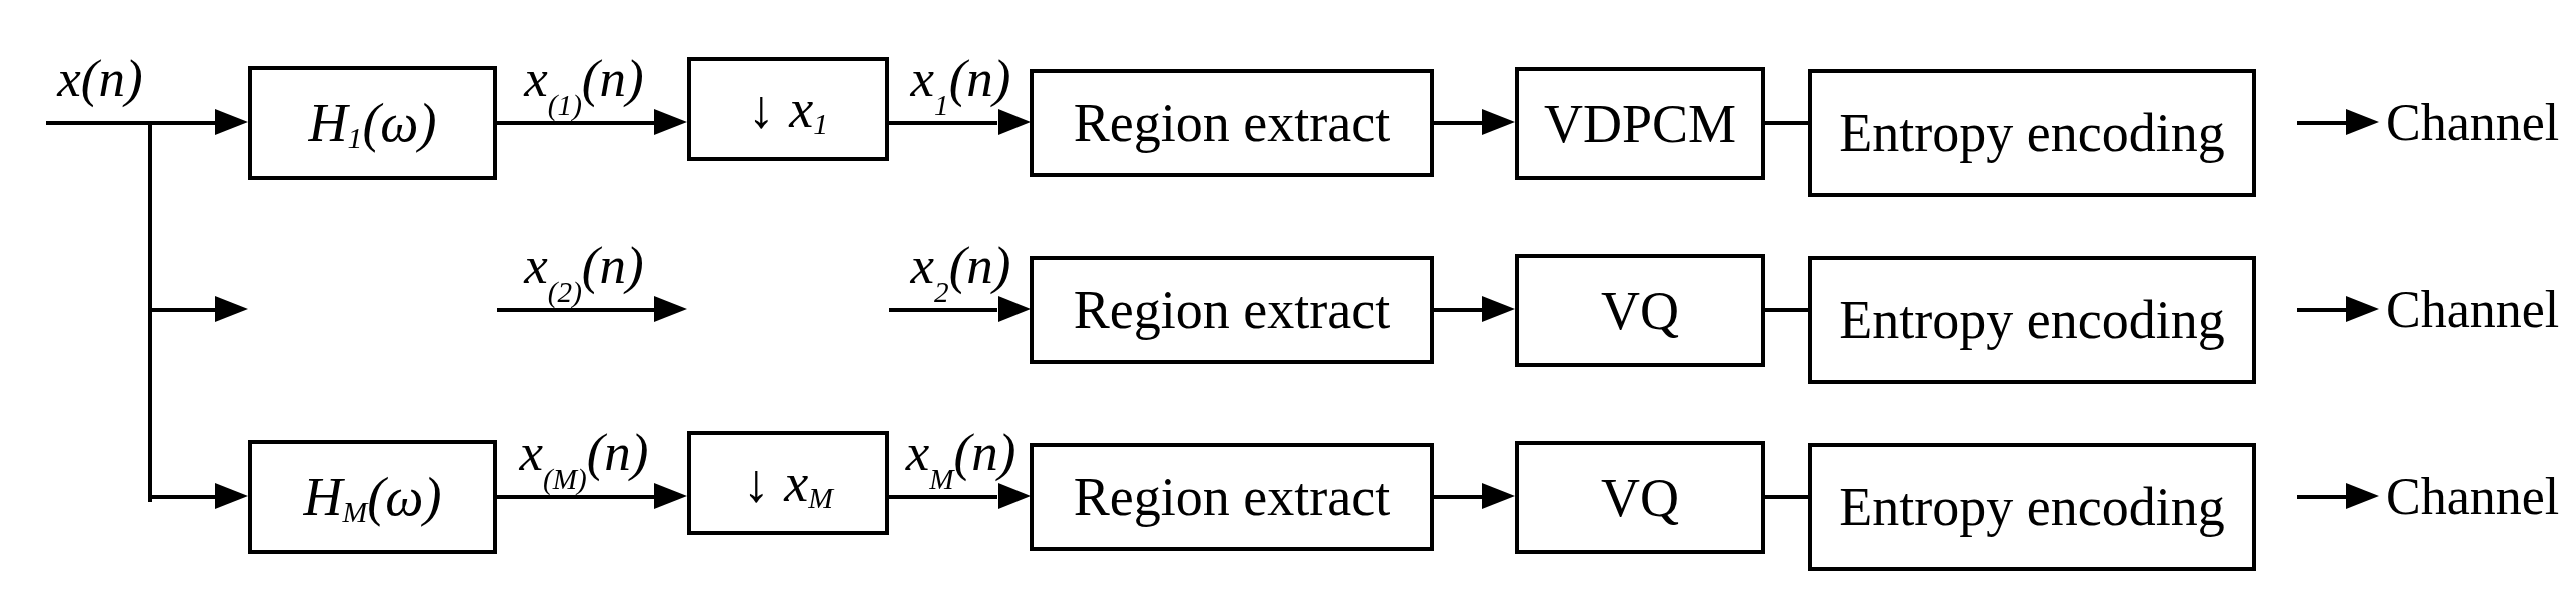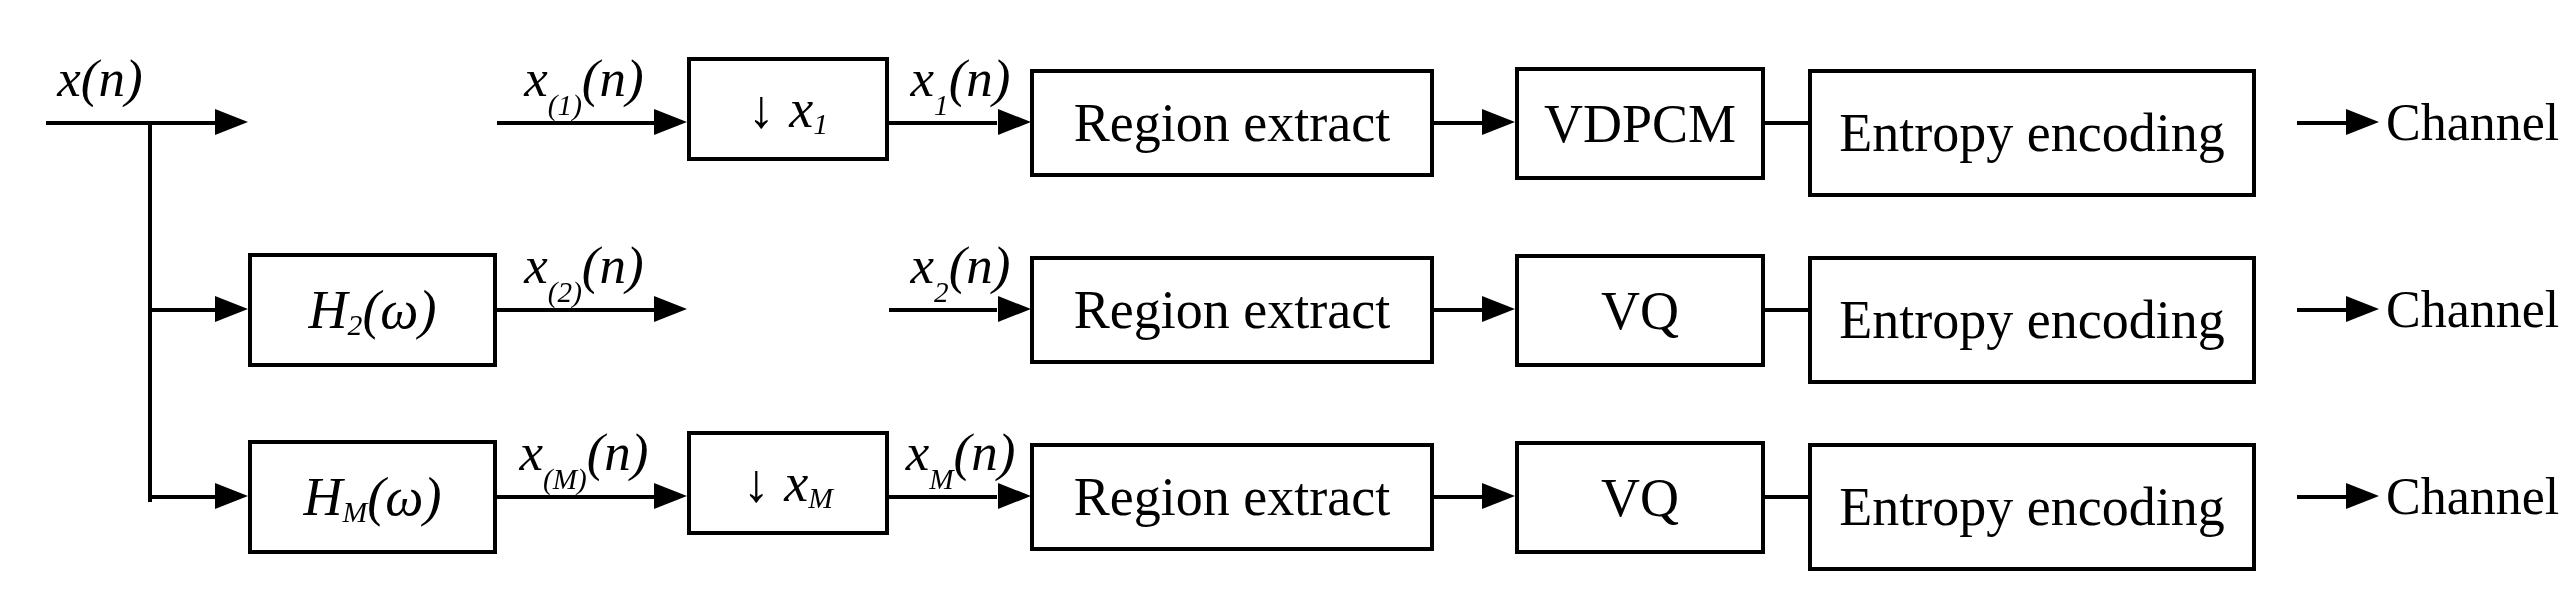--- a/index.html
+++ b/index.html
@@ -115,6 +115,9 @@
 
   <div class="rowg" style="--cy:123px">
     <div class="arr" style="left:215px"></div>
+    <div class="box filter">
+      <span class="math"><i>H</i><sub>1</sub><i>(ω)</i></span>
+    </div>
     <div class="sig sig1">
         <i>x</i>
         <sup>(1)</sup>

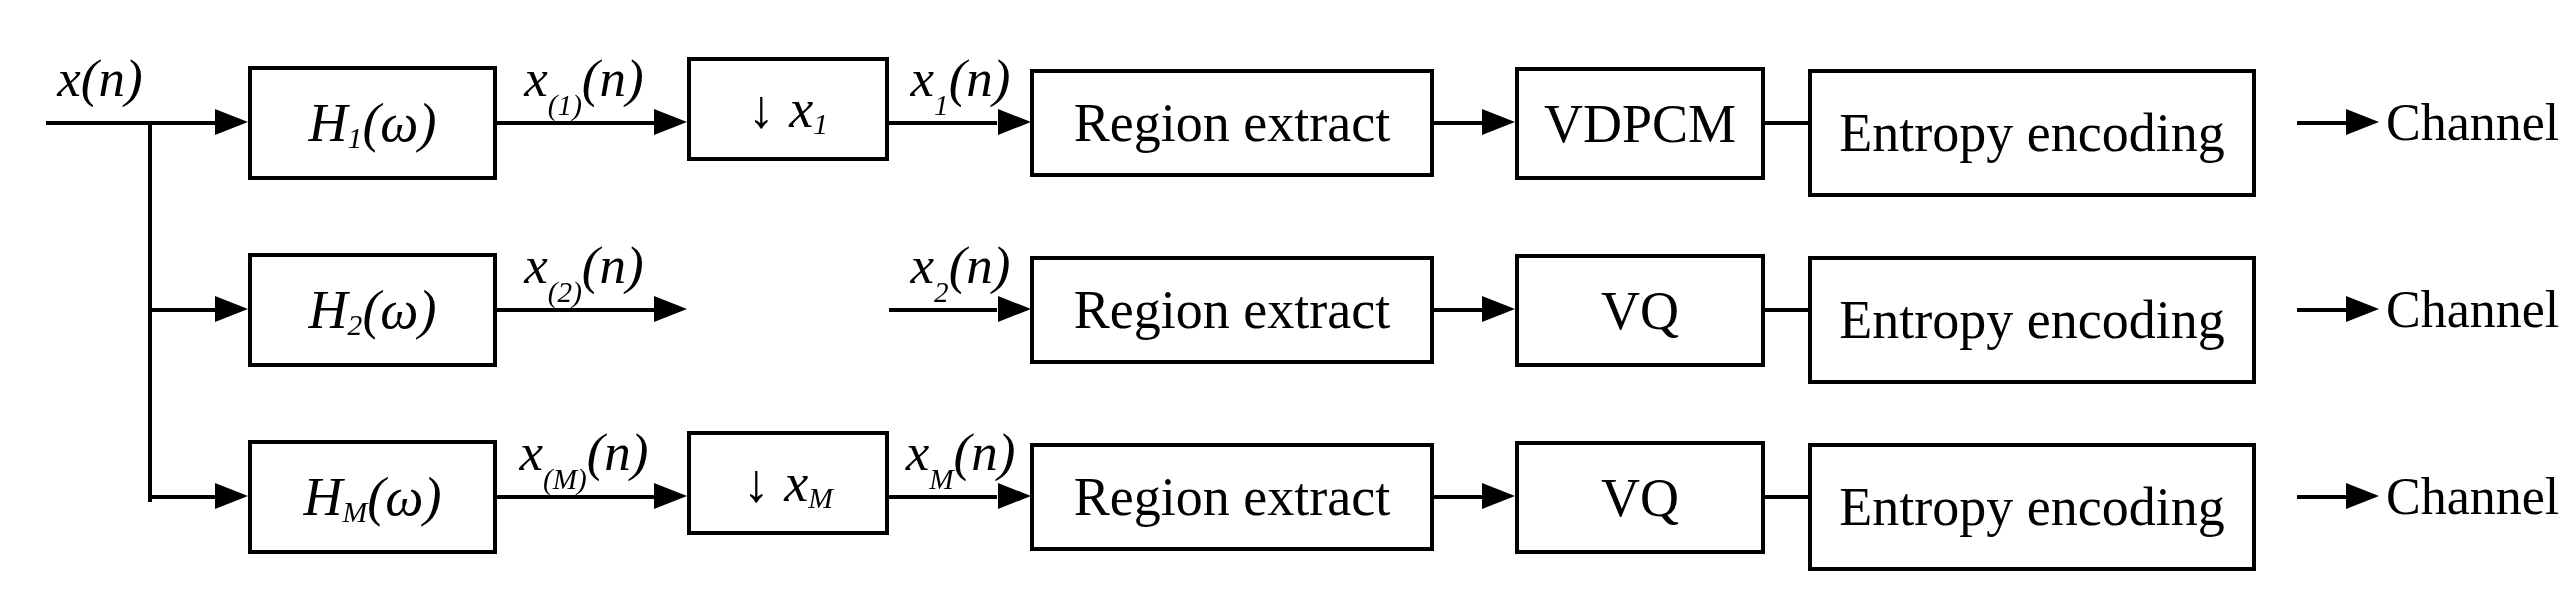--- a/index.html
+++ b/index.html
@@ -156,9 +156,6 @@
   <div class="rowg" style="--cy:310px">
     <div class="hline" style="left:148px; width:68px"></div>
     <div class="arr" style="left:215px"></div>
-    <div class="box filter">
-      <span class="math"><i>H</i><sub>2</sub><i>(ω)</i></span>
-    </div>
     <div class="sig sig1">
         <i>x</i>
         <sup>(2)</sup>

